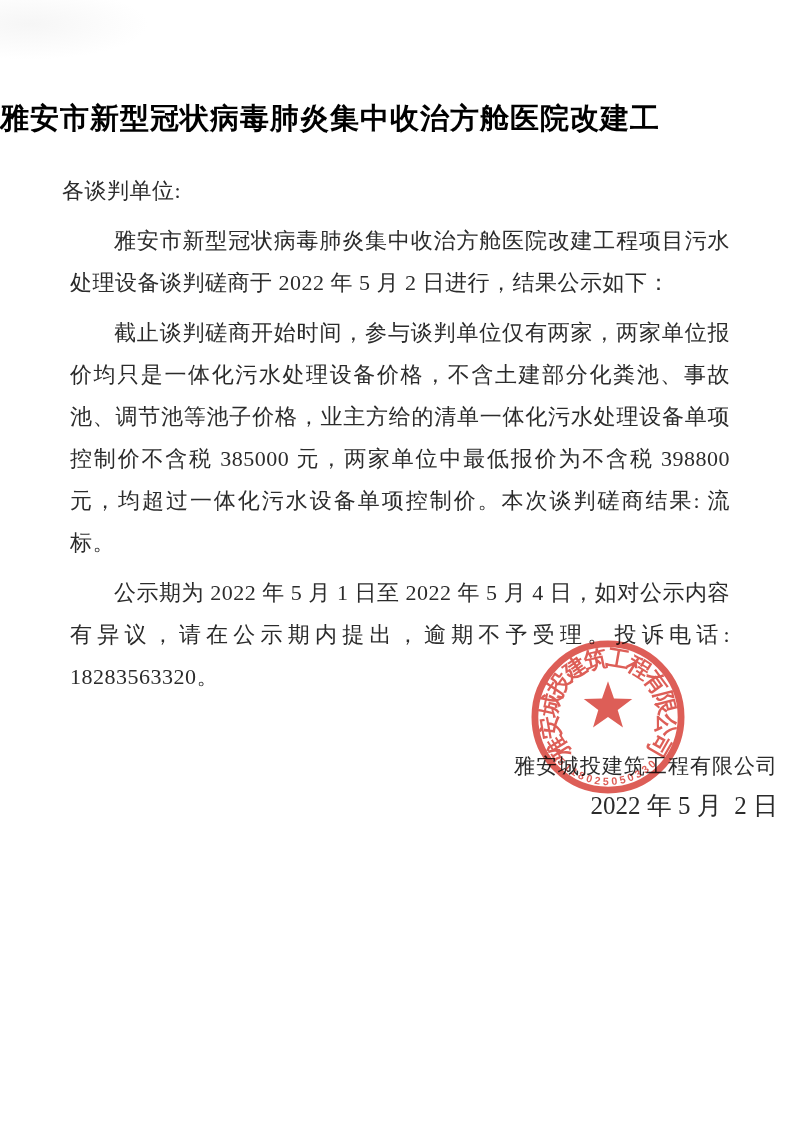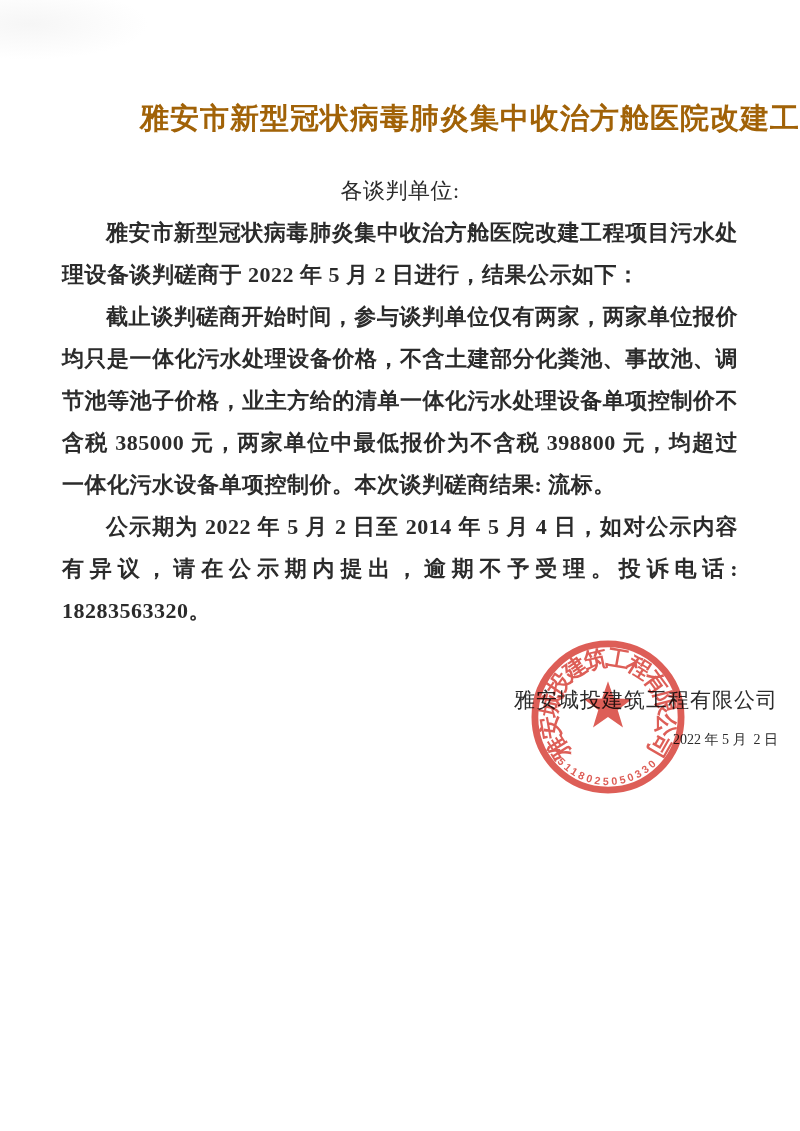--- a/index.html
+++ b/index.html
@@ -16,12 +16,12 @@
   }
   .title {
     padding-top: 92px;
-    text-align: right;
+    text-align: left;
     font-family: "Liberation Sans", "DejaVu Sans", sans-serif;
     font-weight: 700;
     font-size: 29px;
     line-height: 52px;
-    color: #a16207;
+    color: #000000;
     letter-spacing: 1px;
   }
   .title .tline { display: block; }

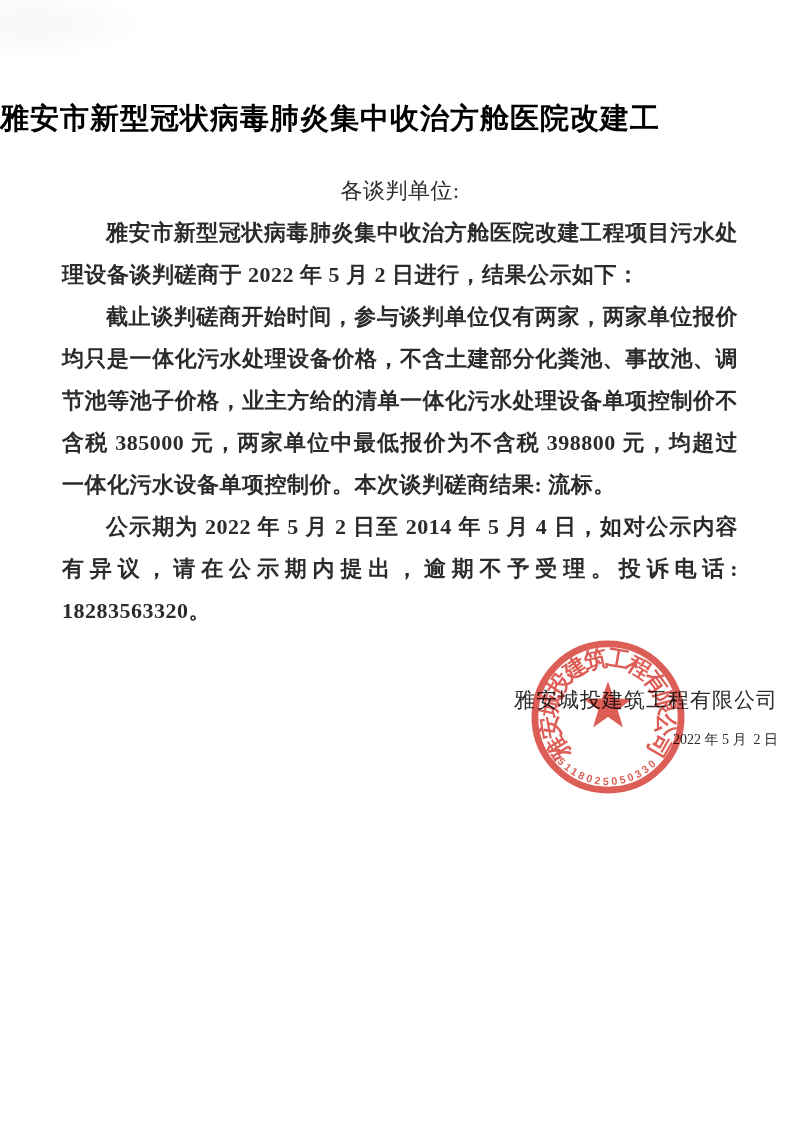--- a/index.html
+++ b/index.html
@@ -32,7 +32,7 @@
     text-align: justify;
     letter-spacing: 0.5px;
   }
-  .salutation { text-align: center; }
+  .salutation { text-align: left; }
   .content p {
     text-indent: 2em;
     margin: 0;

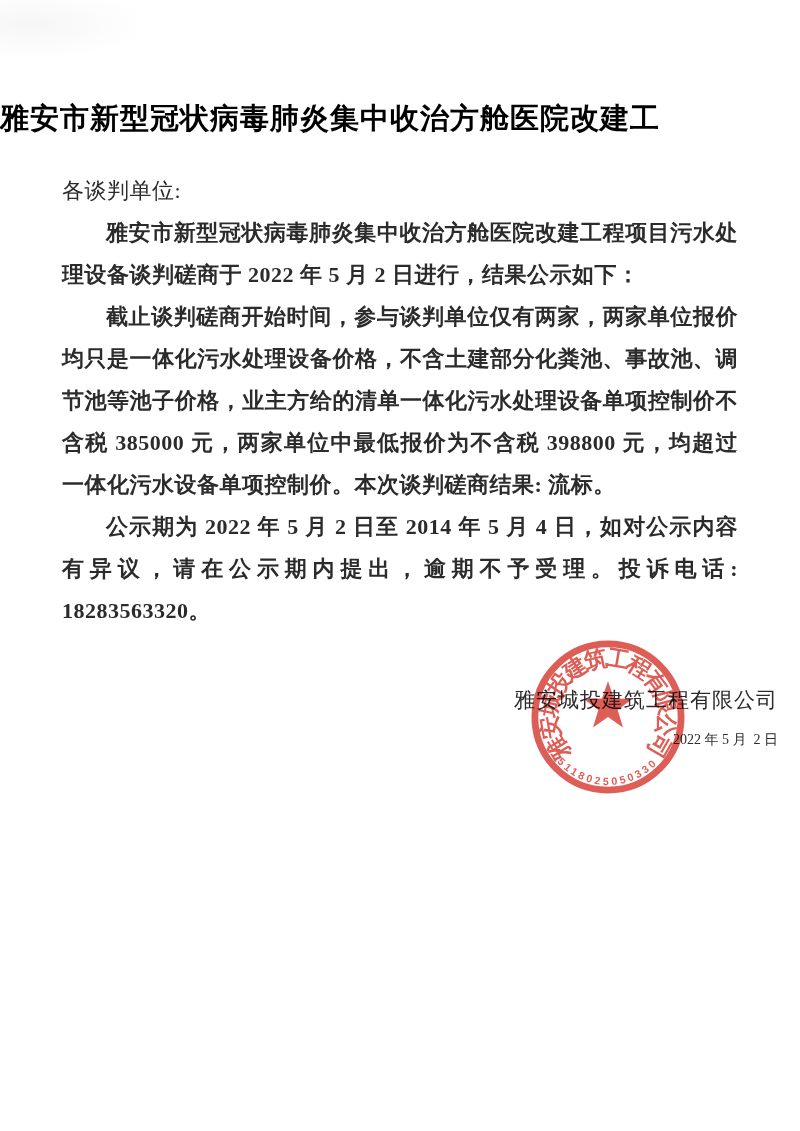--- a/index.html
+++ b/index.html
@@ -35,8 +35,7 @@
   .salutation { text-align: left; }
   .content p {
     text-indent: 2em;
-    margin: 0;
-    font-weight: bold;
+    margin: 8px;
   }
   .signature {
     margin-top: 48px;

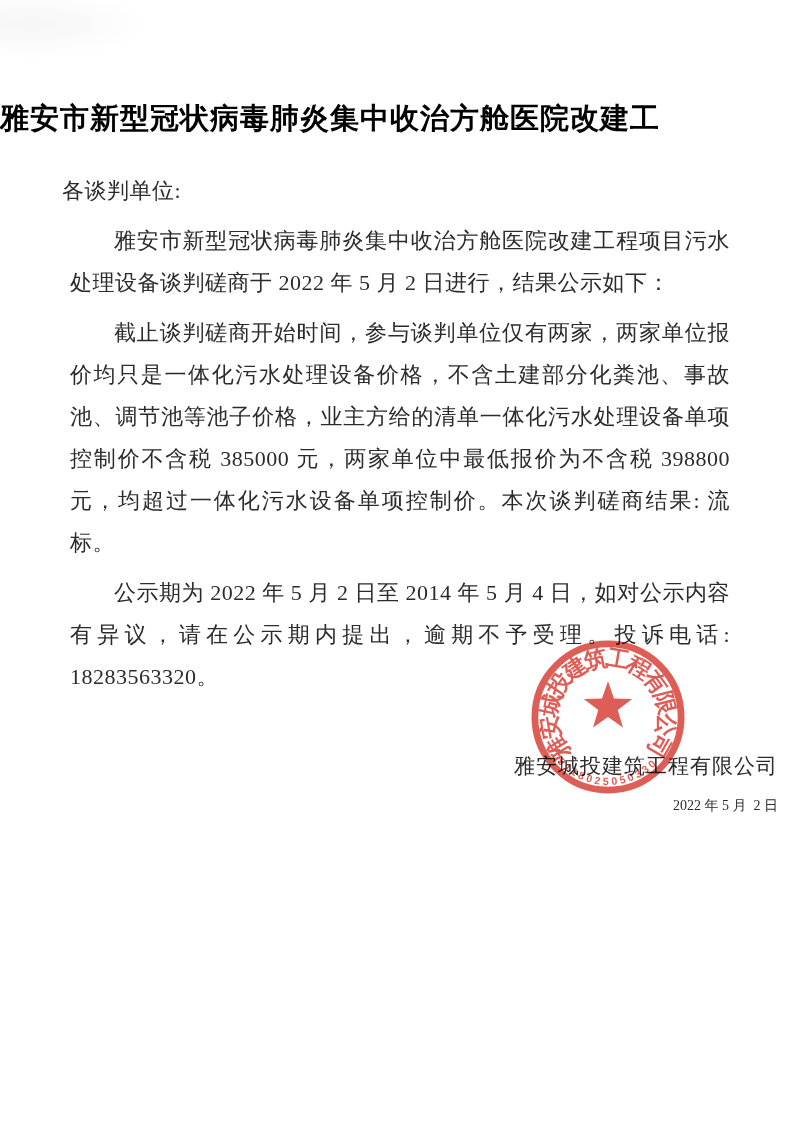--- a/index.html
+++ b/index.html
@@ -89,7 +89,7 @@
     <div class="salutation">各谈判单位:</div>
     <p>雅安市新型冠状病毒肺炎集中收治方舱医院改建工程项目污水处理设备谈判磋商于 2022 年 5 月 2 日进行，结果公示如下：</p>
     <p>截止谈判磋商开始时间，参与谈判单位仅有两家，两家单位报价均只是一体化污水处理设备价格，不含土建部分化粪池、事故池、调节池等池子价格，业主方给的清单一体化污水处理设备单项控制价不含税 385000 元，两家单位中最低报价为不含税 398800 元，均超过一体化污水设备单项控制价。本次谈判磋商结果: 流标。</p>
-    <p>公示期为 2022 年 5 月 2 日至 2014 年 5 月 4 日，如对公示内容有异议，请在公示期内提出，逾期不予受理。投诉电话: 18283563320。</p>
+    <p>公示期为 2022 年 5 月 1 日至 2022 年 5 月 4 日，如对公示内容有异议，请在公示期内提出，逾期不予受理。投诉电话: 18283563320。</p>
   </div>
 
   <div class="signature">

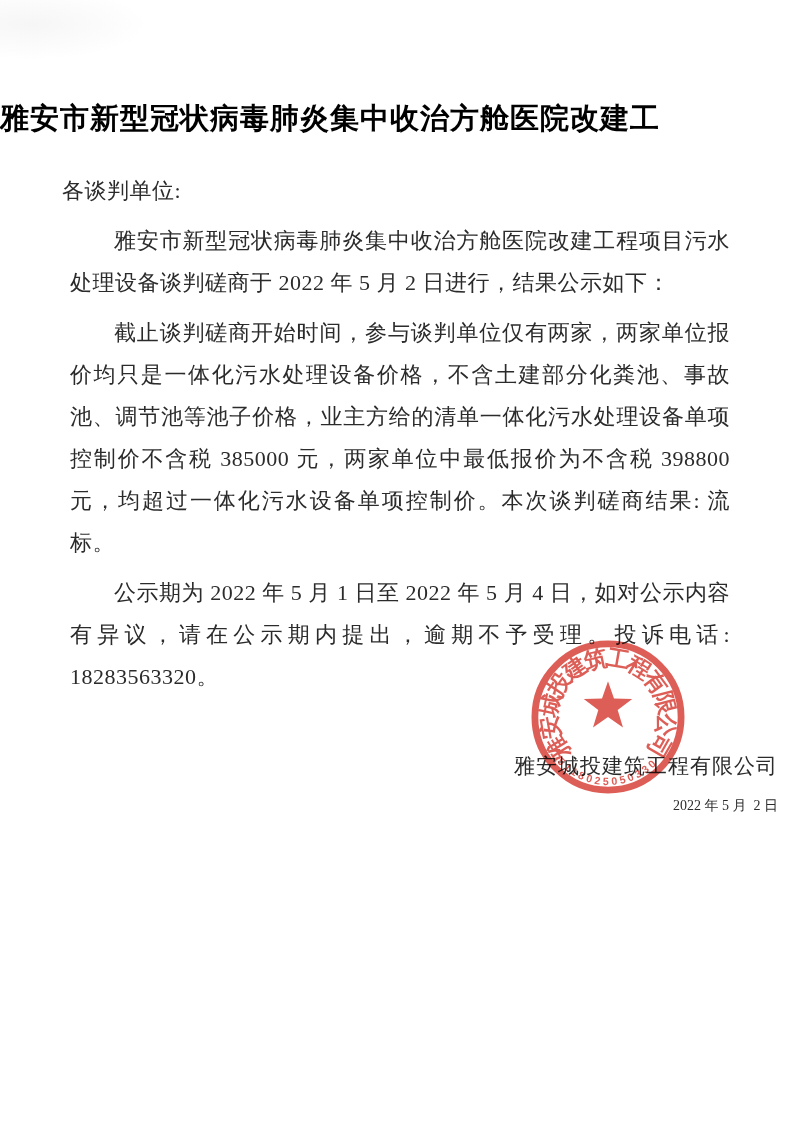--- a/index.html
+++ b/index.html
@@ -44,7 +44,7 @@
     line-height: 40px;
   }
   .sig-company { font-size: 21px; letter-spacing: 1px; }
-  .sig-date { font-size: 14px; white-space: pre; }
+  .sig-date { font-size: 25px; white-space: pre; }
   .seal {
     position: absolute;
     left: 523px;

